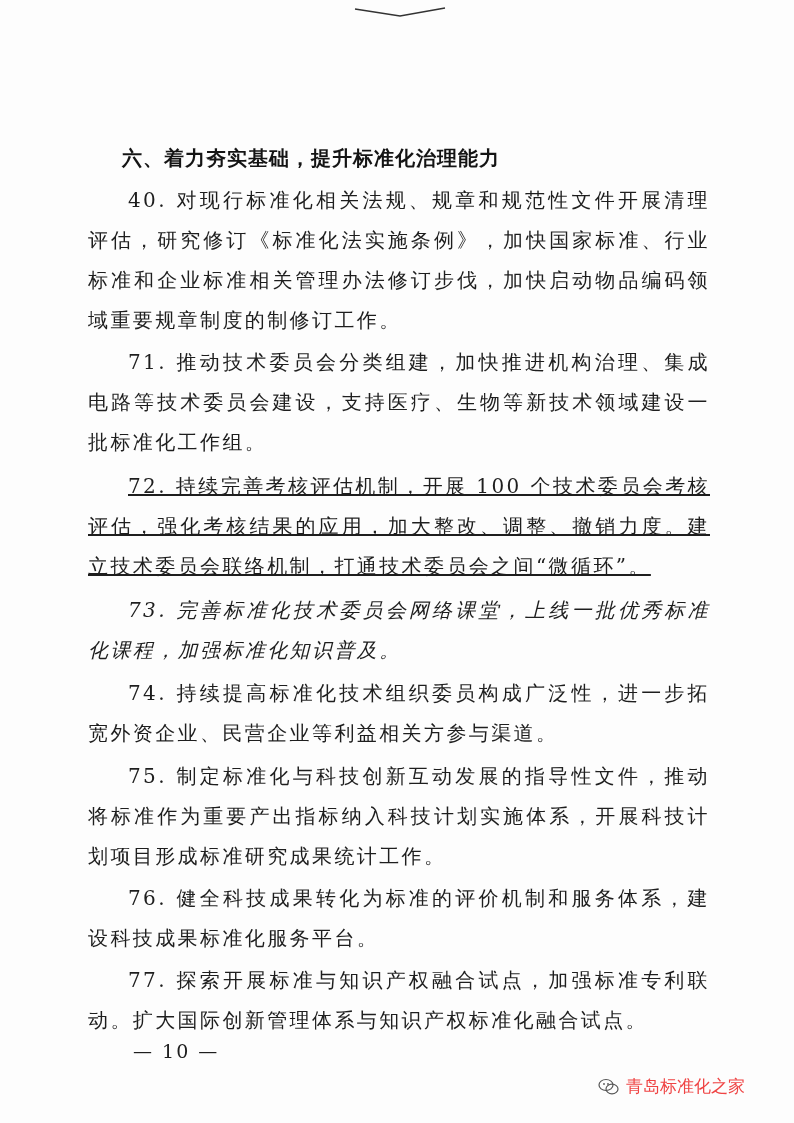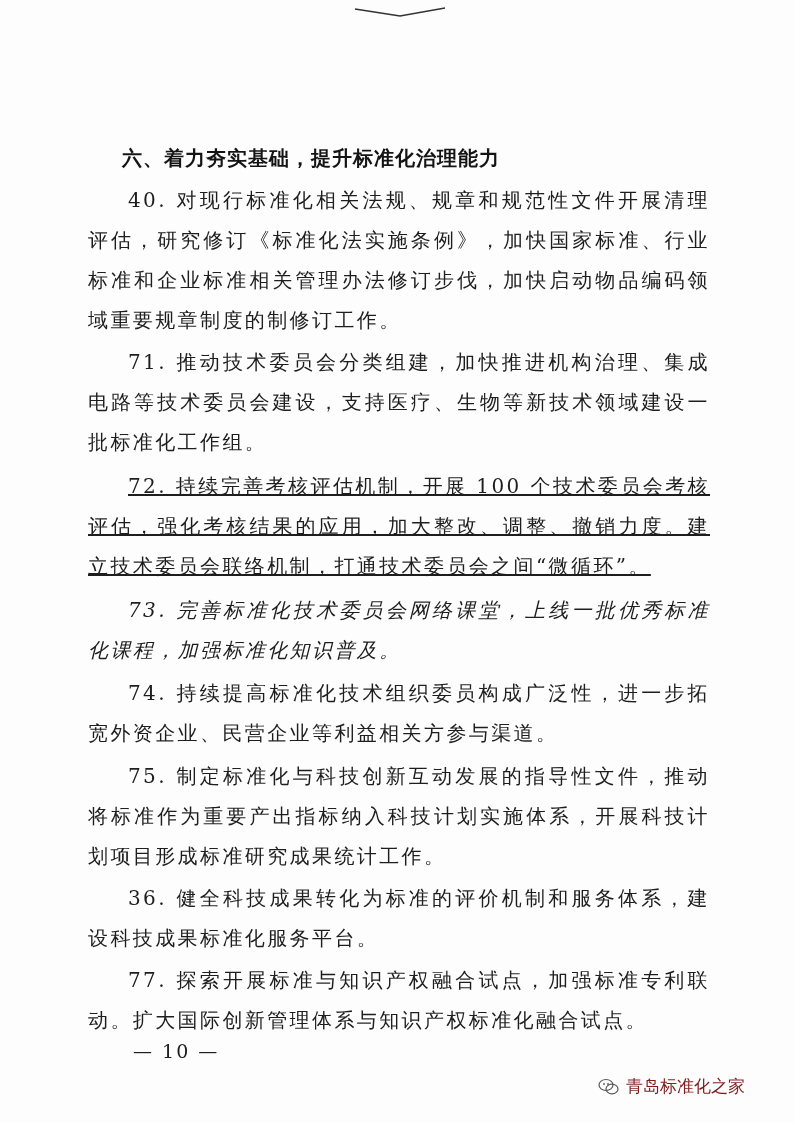--- a/index.html
+++ b/index.html
@@ -47,7 +47,7 @@
 <div class="para" style="top:590px;font-style:italic;">73. 完善标准化技术委员会网络课堂，上线一批优秀标准化课程，加强标准化知识普及。</div>
 <div class="para" style="top:673px;">74. 持续提高标准化技术组织委员构成广泛性，进一步拓宽外资企业、民营企业等利益相关方参与渠道。</div>
 <div class="para" style="top:756px;">75. 制定标准化与科技创新互动发展的指导性文件，推动将标准作为重要产出指标纳入科技计划实施体系，开展科技计划项目形成标准研究成果统计工作。</div>
-<div class="para" style="top:878px;">36. 健全科技成果转化为标准的评价机制和服务体系，建设科技成果标准化服务平台。</div>
+<div class="para" style="top:878px;">76. 健全科技成果转化为标准的评价机制和服务体系，建设科技成果标准化服务平台。</div>
 <div class="para" style="top:960px;">77. 探索开展标准与知识产权融合试点，加强标准专利联动。扩大国际创新管理体系与知识产权标准化融合试点。</div>
 
 <div class="page-num">— 10 —</div>

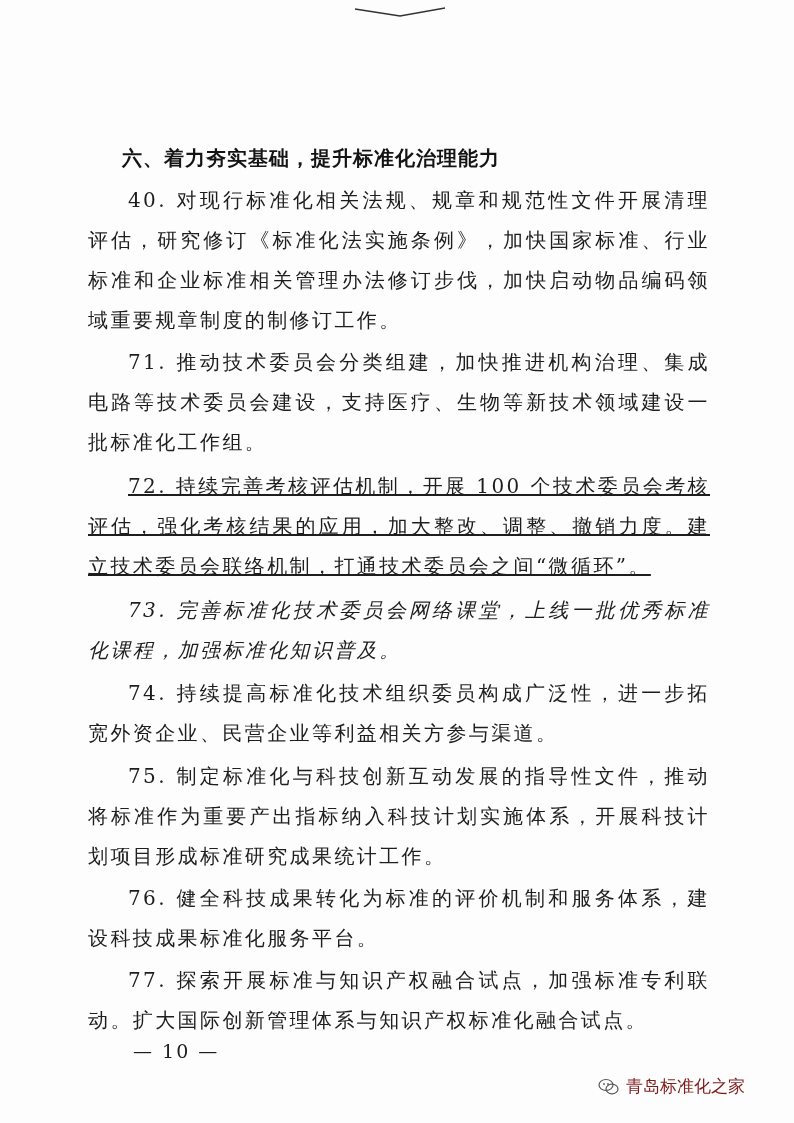--- a/index.html
+++ b/index.html
@@ -28,7 +28,7 @@
     position: absolute; left: 598px; top: 1075px;
     display: flex; align-items: center; gap: 6px;
     font-family: "DejaVu Sans", "Liberation Sans", sans-serif;
-    font-size: 17px; color: #7f1d1d;
+    font-size: 17px; color: #ef4444;
   }
   .wm-icon { width: 22px; height: 18px; }
 </style>

